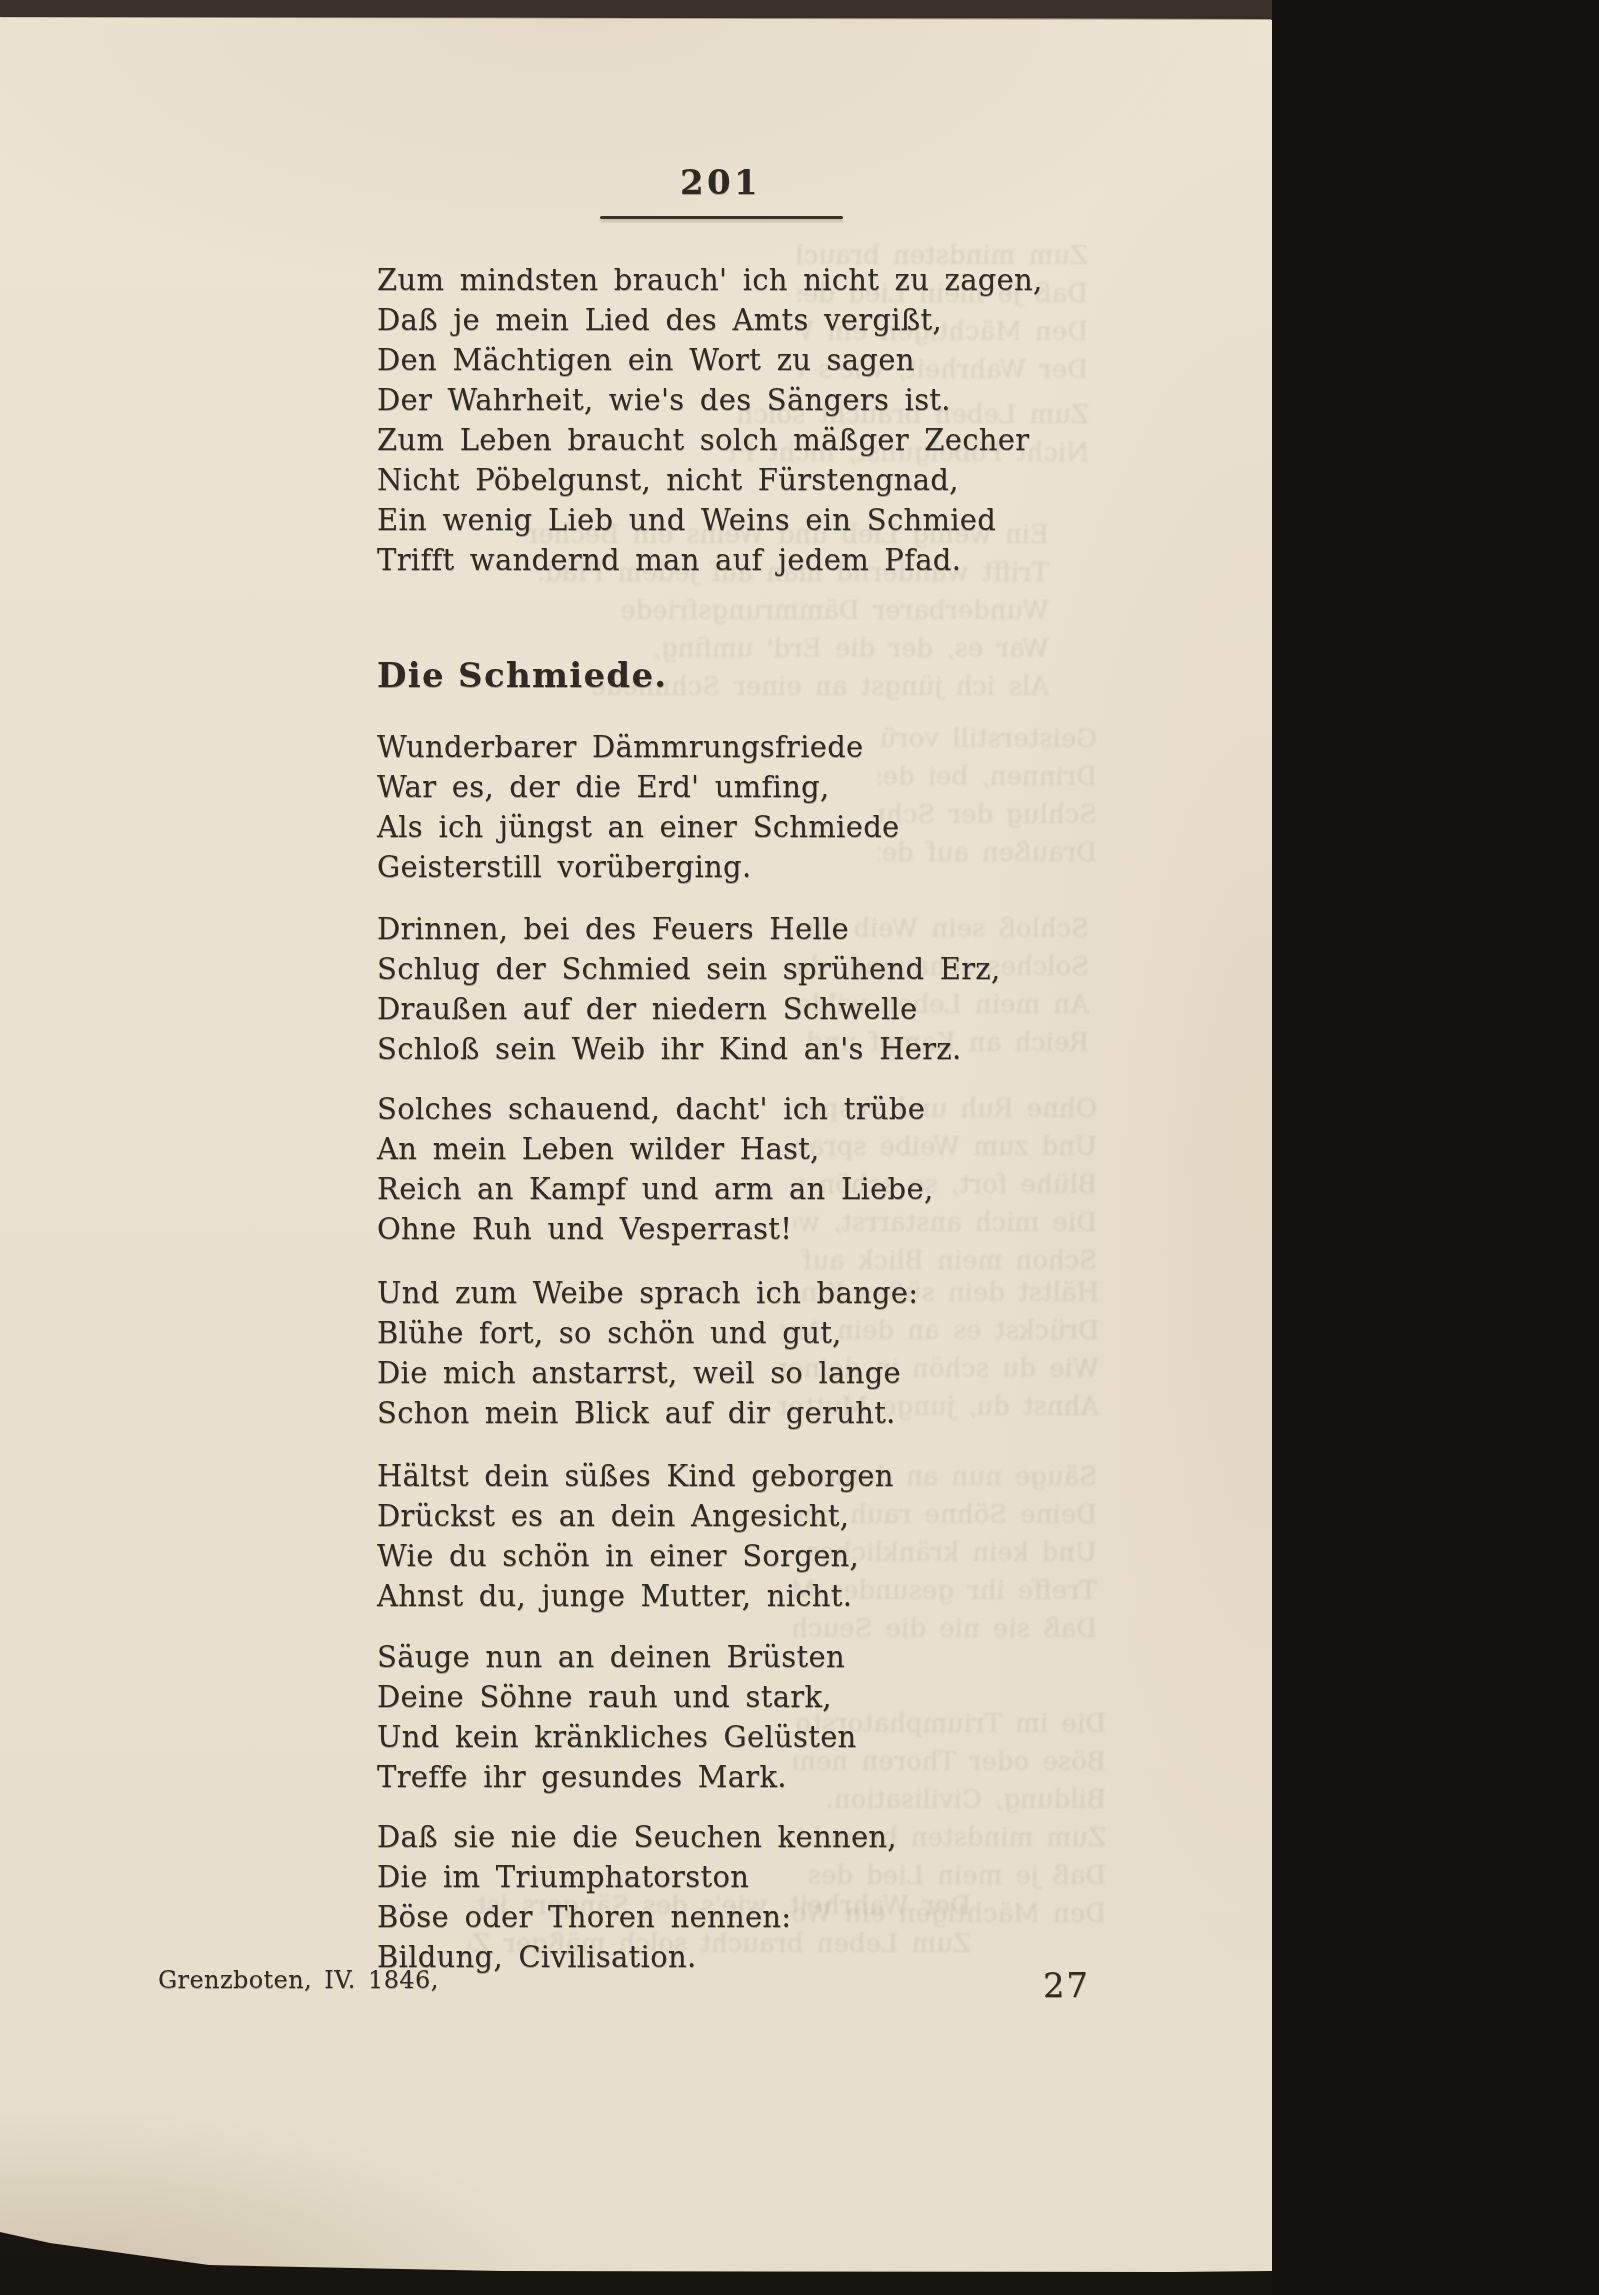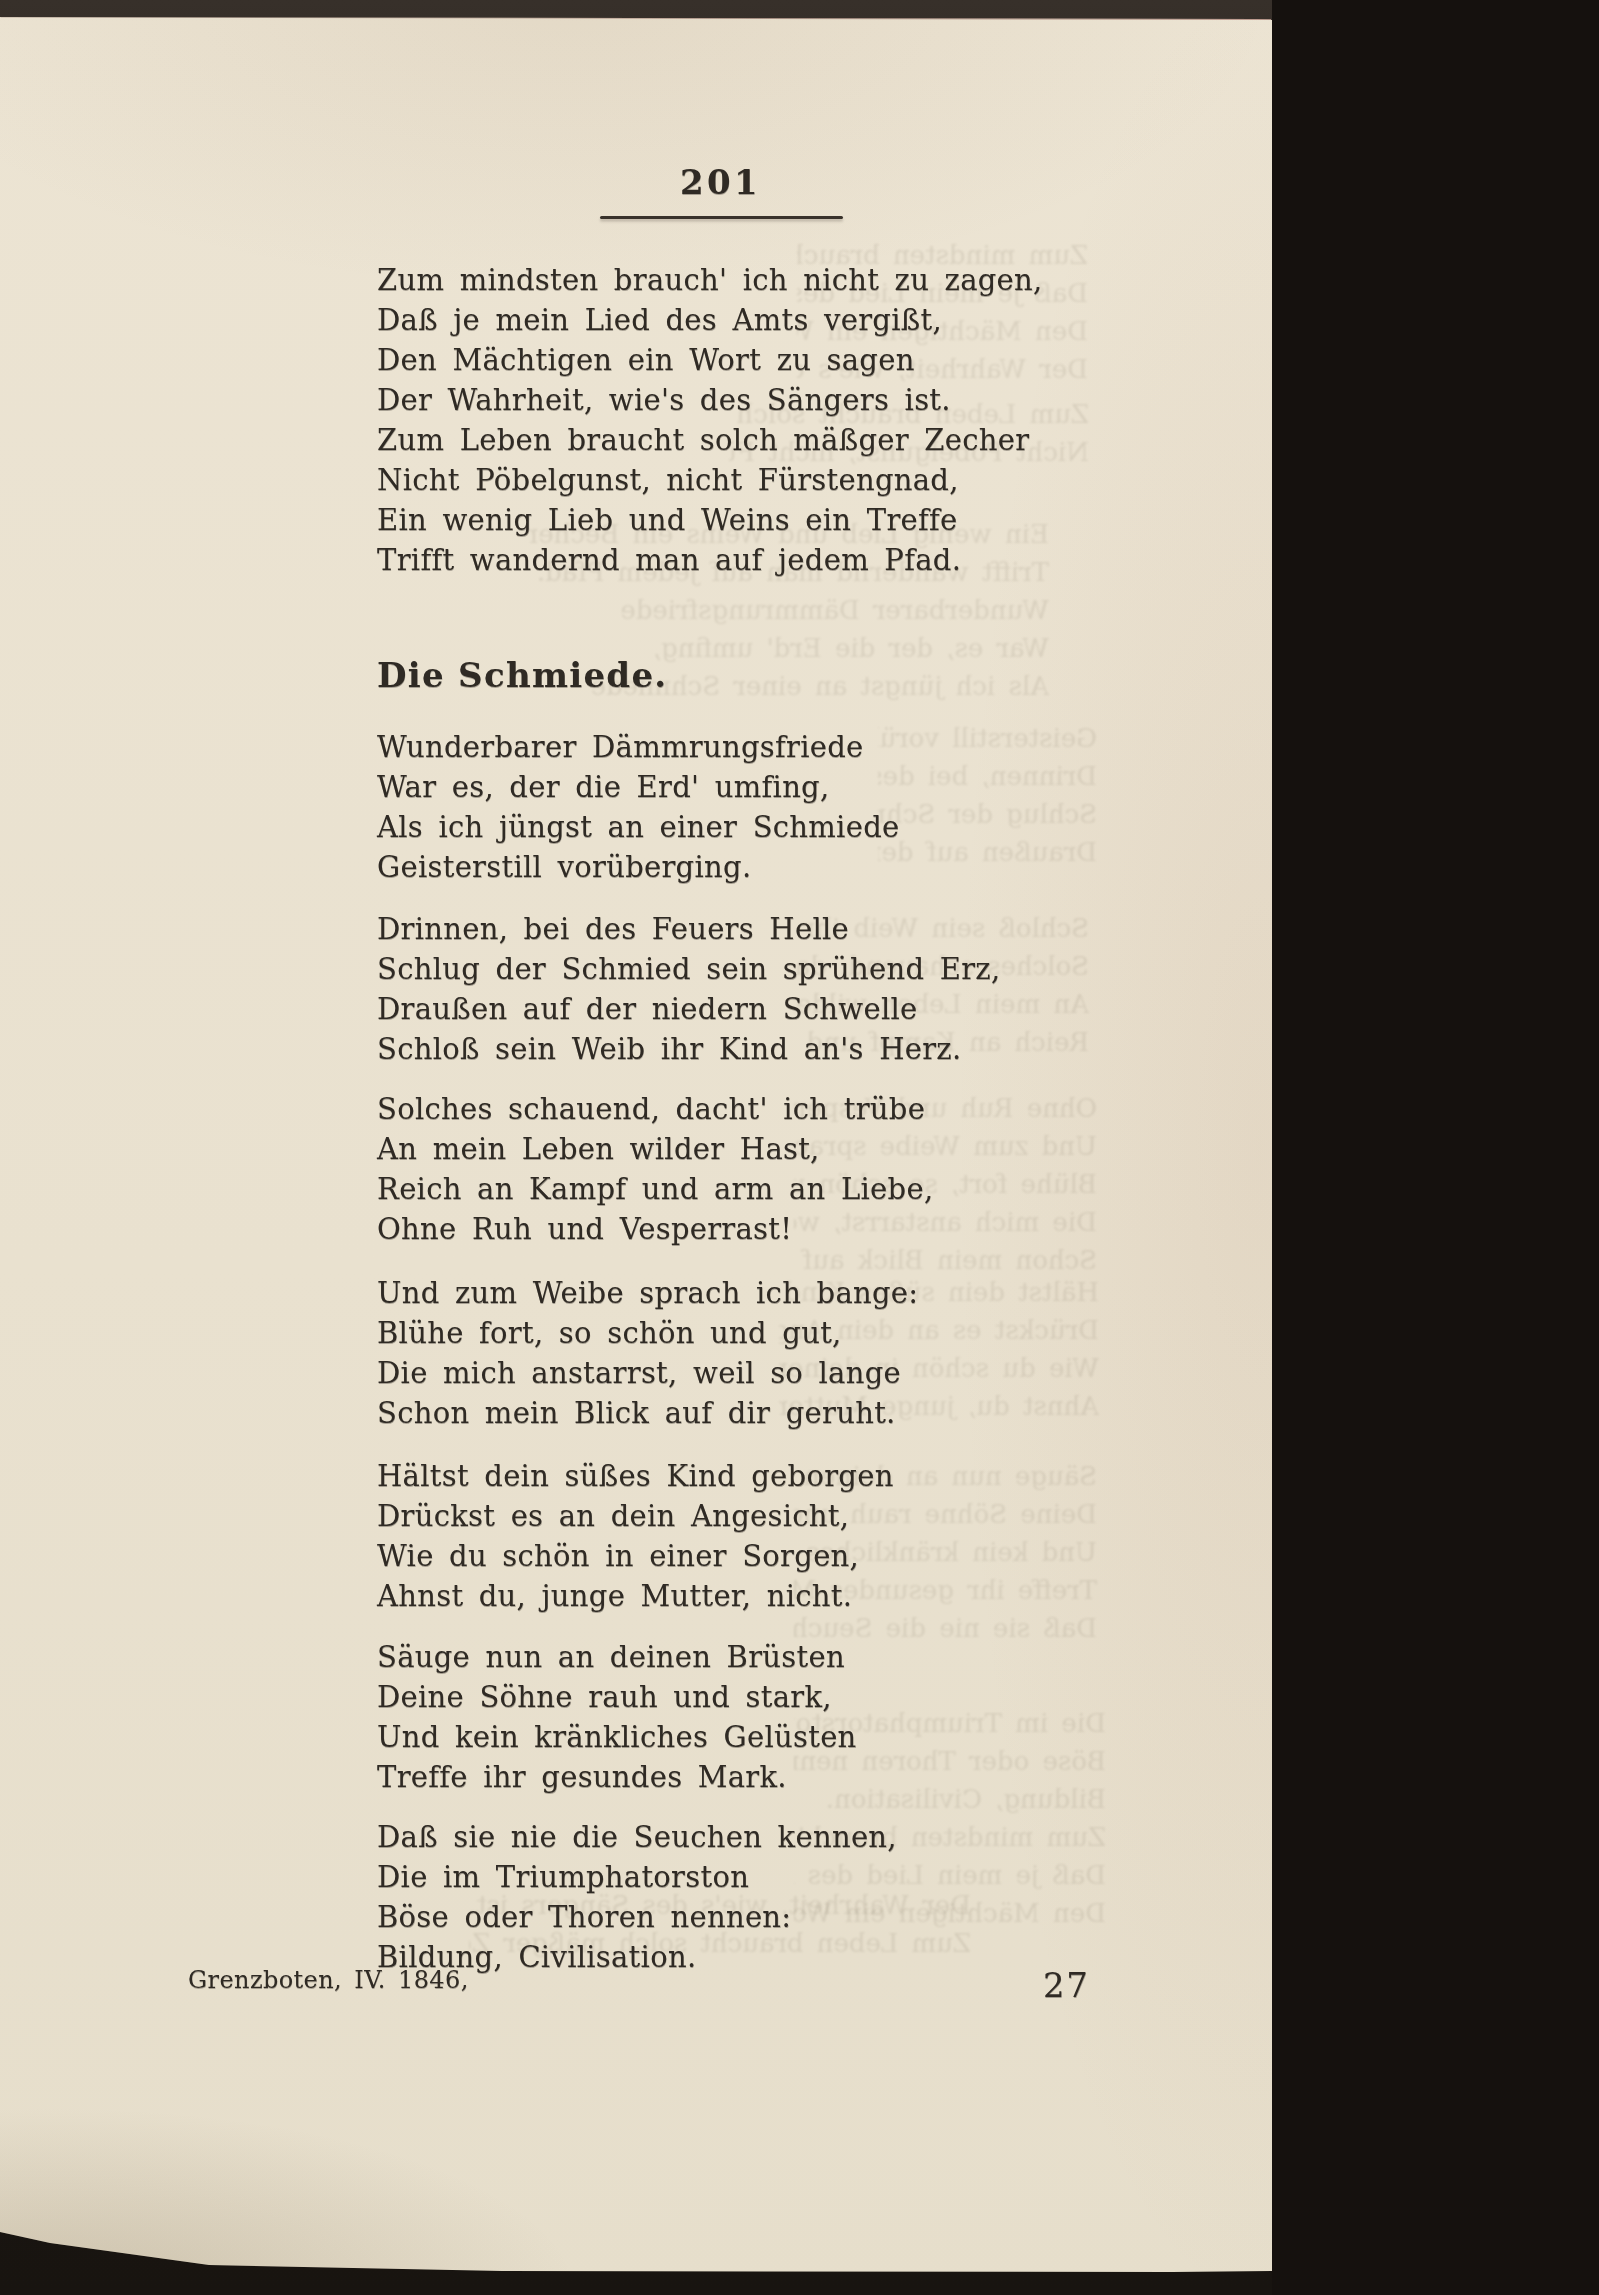--- a/index.html
+++ b/index.html
@@ -121,7 +121,7 @@
         <div>Der Wahrheit, wie's des Sängers ist.</div>
         <div>Zum Leben braucht solch mäßger Zecher</div>
         <div>Nicht Pöbelgunst, nicht Fürstengnad,</div>
-        <div>Ein wenig Lieb und Weins ein Treffe</div>
+        <div>Ein wenig Lieb und Weins ein Schmied</div>
         <div>Trifft wandernd man auf jedem Pfad.</div>
       </div>
 

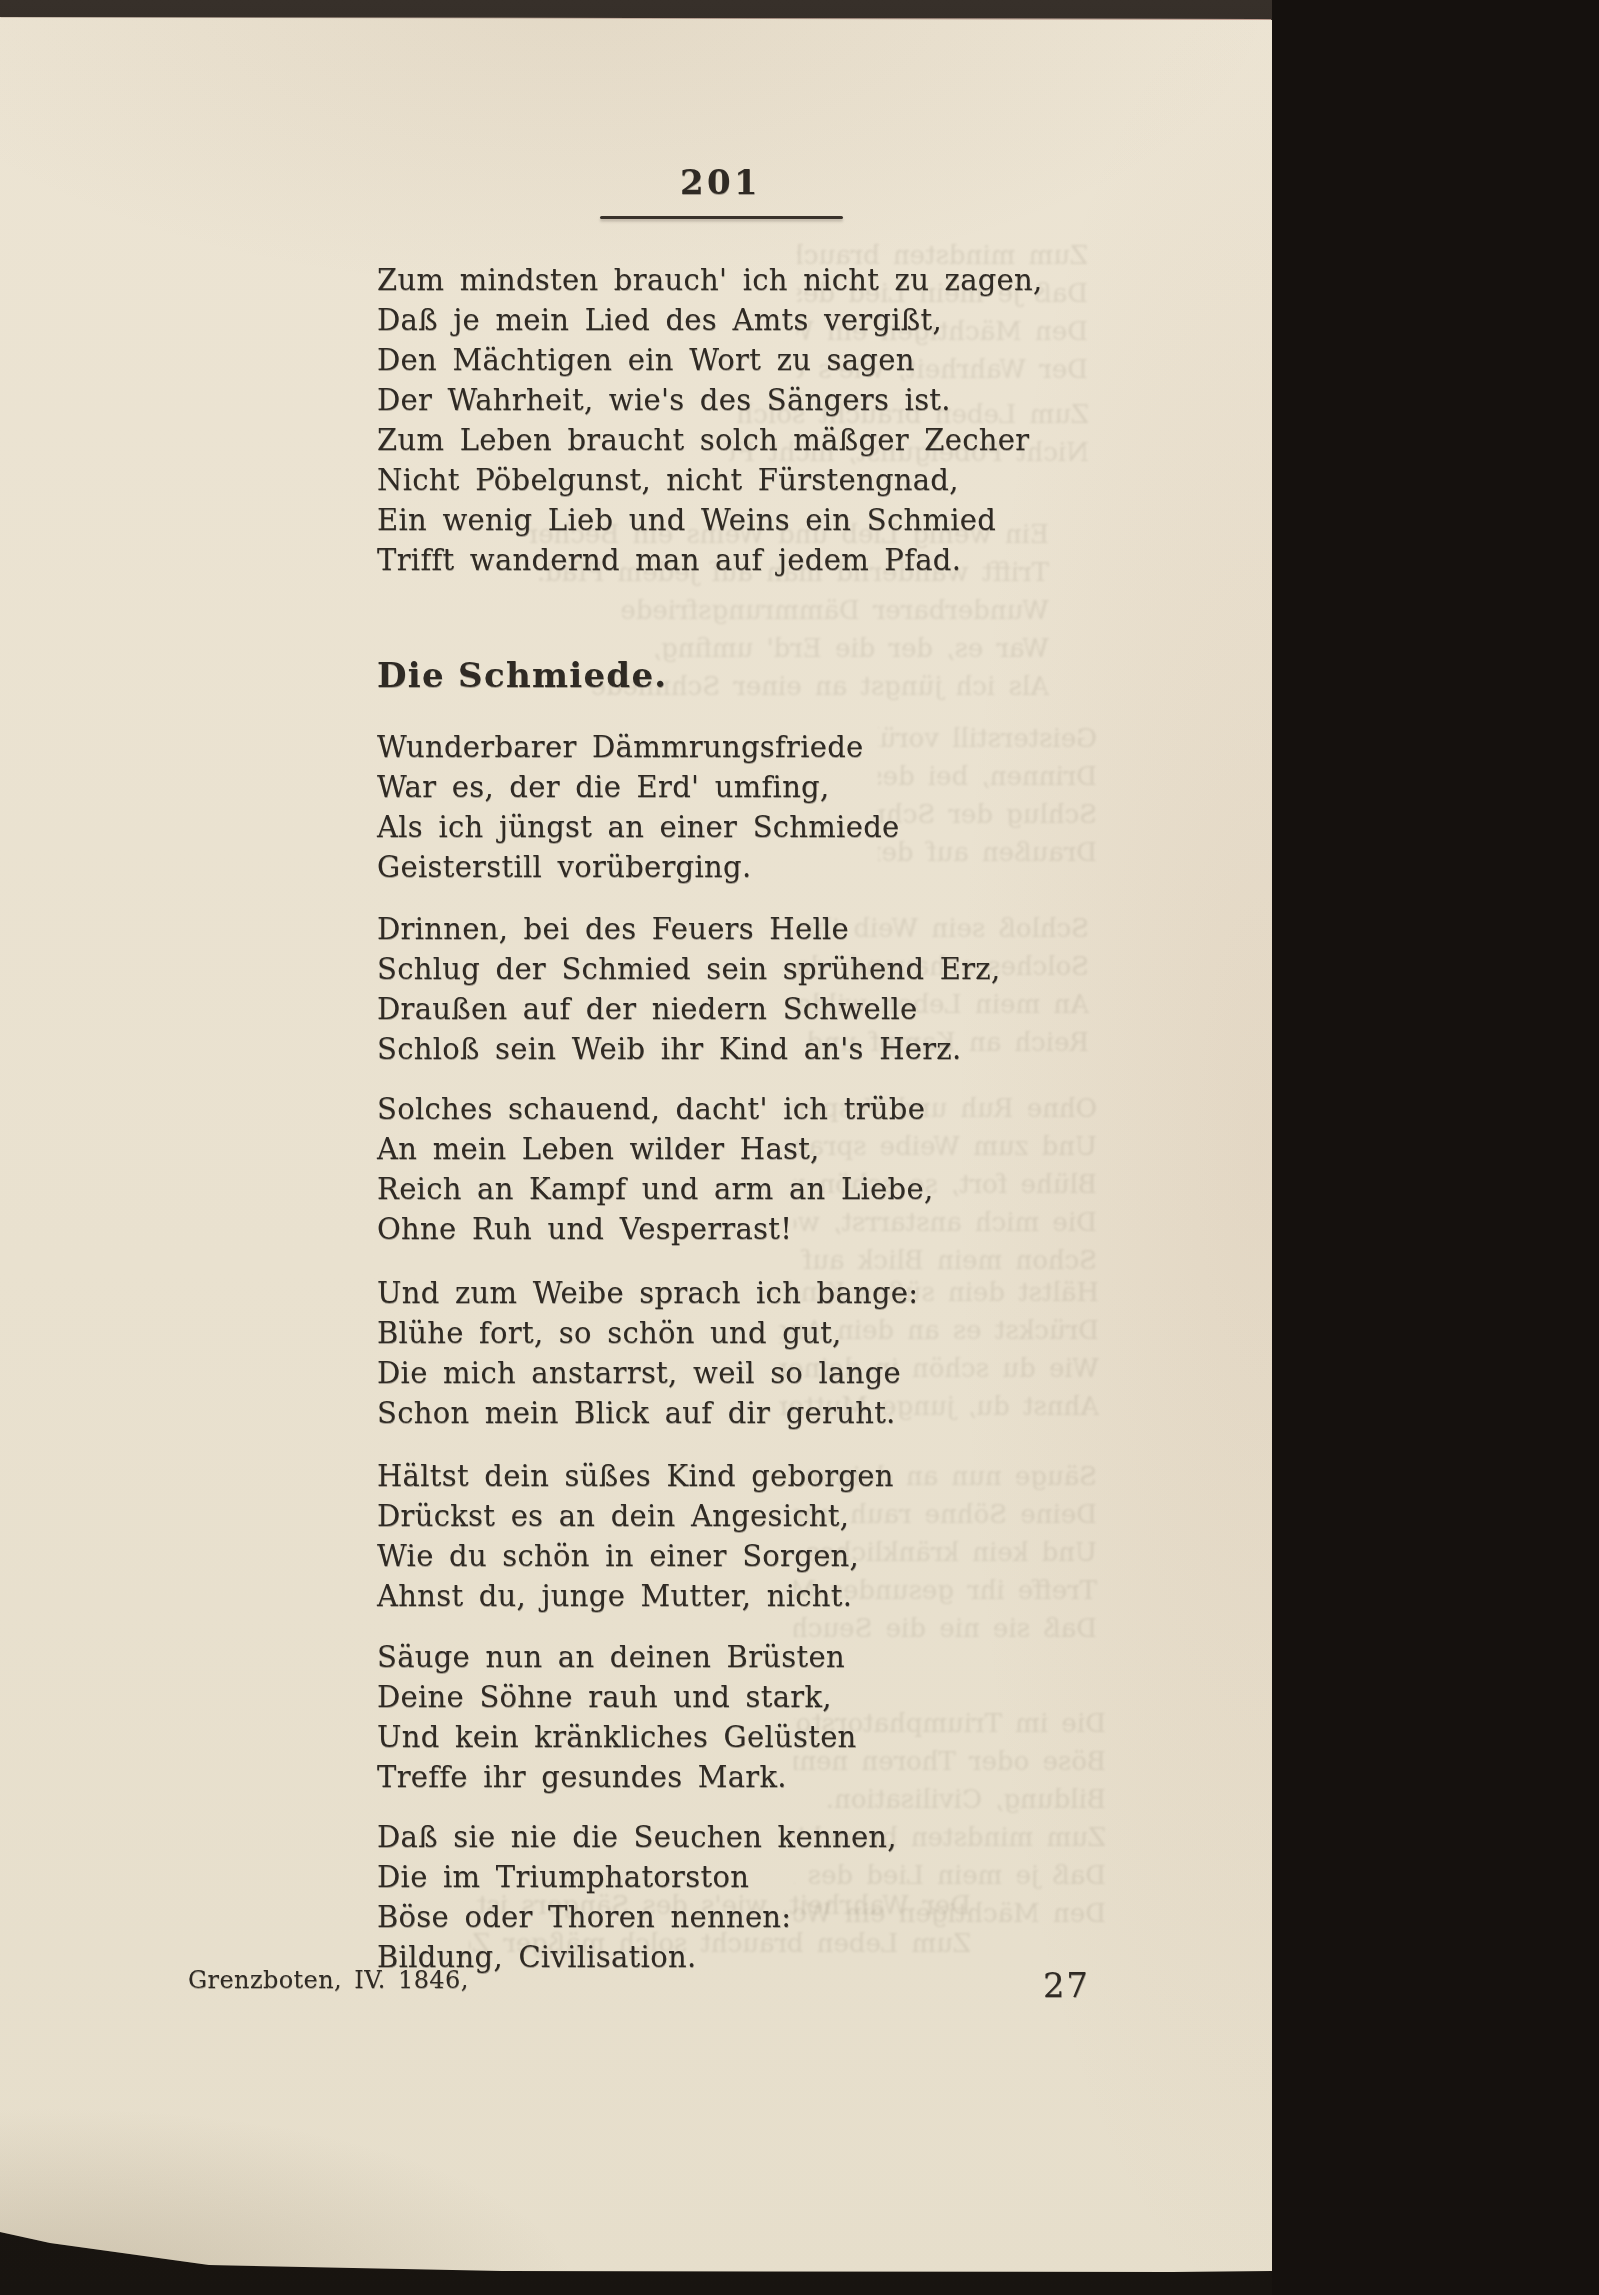--- a/index.html
+++ b/index.html
@@ -34,7 +34,7 @@
   .s-cont{top:260px;}
   .poem-title{position:absolute;top:655px;left:377px;width:687px;margin:0;text-align:left;
           font-size:34px;font-weight:bold;letter-spacing:1.3px;}
-  .footer-imprint{position:absolute;top:1966px;left:188px;font-size:24px;letter-spacing:0.4px;word-spacing:4.2px;}
+  .footer-imprint{position:absolute;top:1966px;left:158px;font-size:24px;letter-spacing:0.4px;word-spacing:4.2px;}
   .signature{position:absolute;top:1965px;left:1043px;font-size:34px;font-weight:normal;letter-spacing:1.7px;}
   .ghost{position:absolute;transform:scaleX(-1);filter:blur(1px);opacity:0.12;color:#5e5340;
          font-size:26px;line-height:38px;white-space:nowrap;word-spacing:5px;overflow:hidden;}

